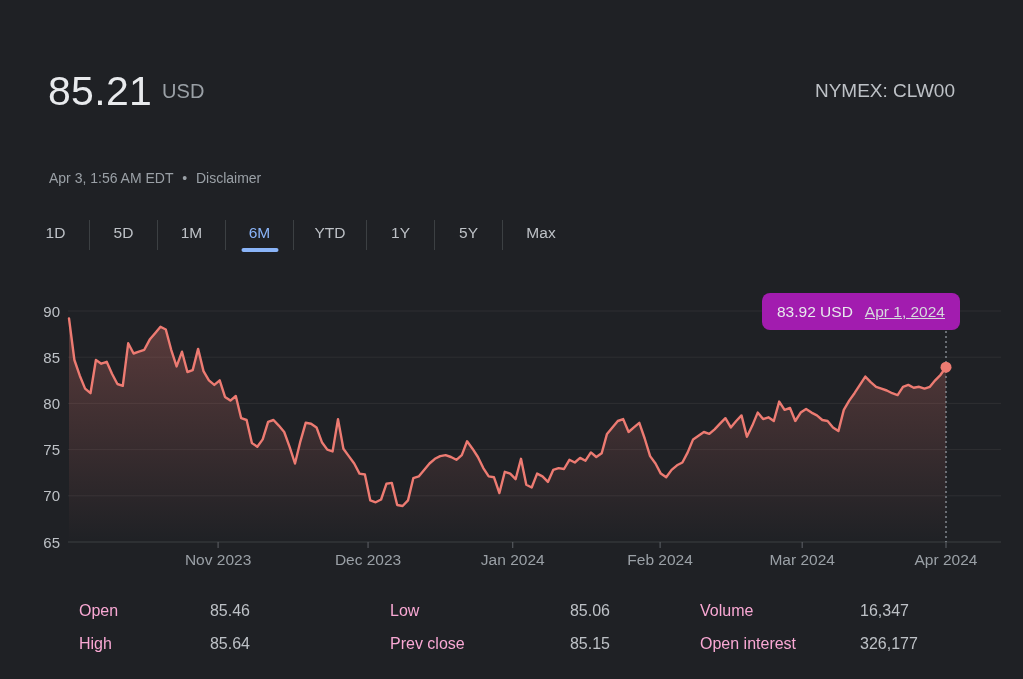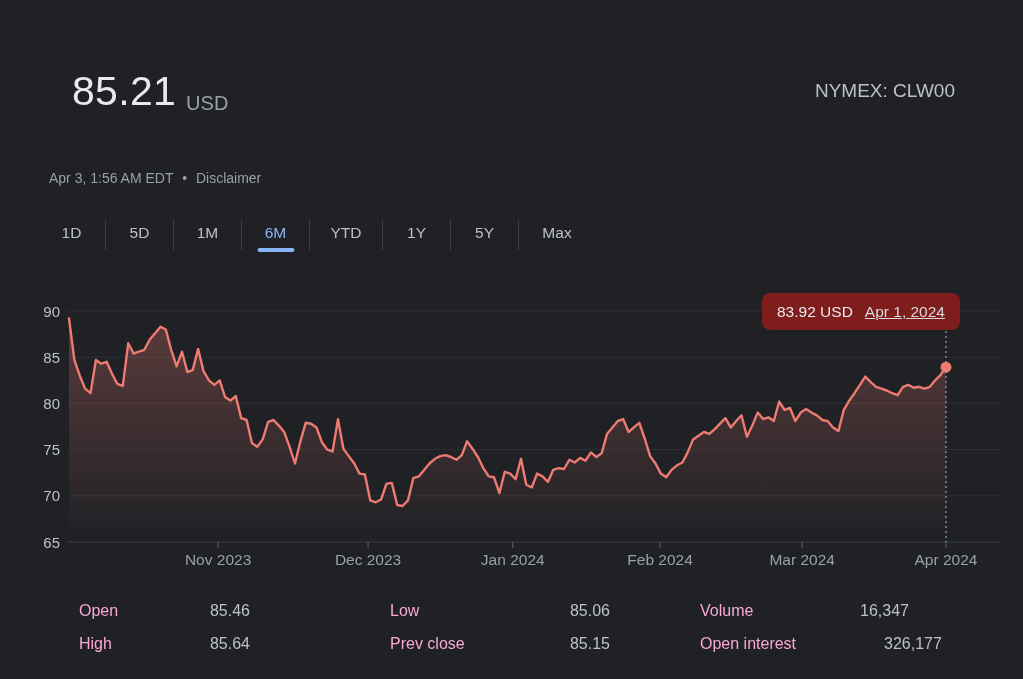--- a/index.html
+++ b/index.html
@@ -16,7 +16,7 @@
   .bc-sep{color:#a1a7ad;margin:0 7px;}
   .bc-current{color:#e8eaed;font-weight:500;}
   
-  .price-row{left:48px;top:68px;display:flex;align-items:flex-end;margin-left:24px;}
+  .price-row{left:48px;top:68px;display:flex;align-items:center;}
   .price{font-size:41px;color:#e8eaed;letter-spacing:.3px;}
   .currency{font-size:20px;color:#9aa0a6;margin-left:10px;}
   .exchange{top:80px;right:68px;font-size:19px;color:#bdc1c6;}

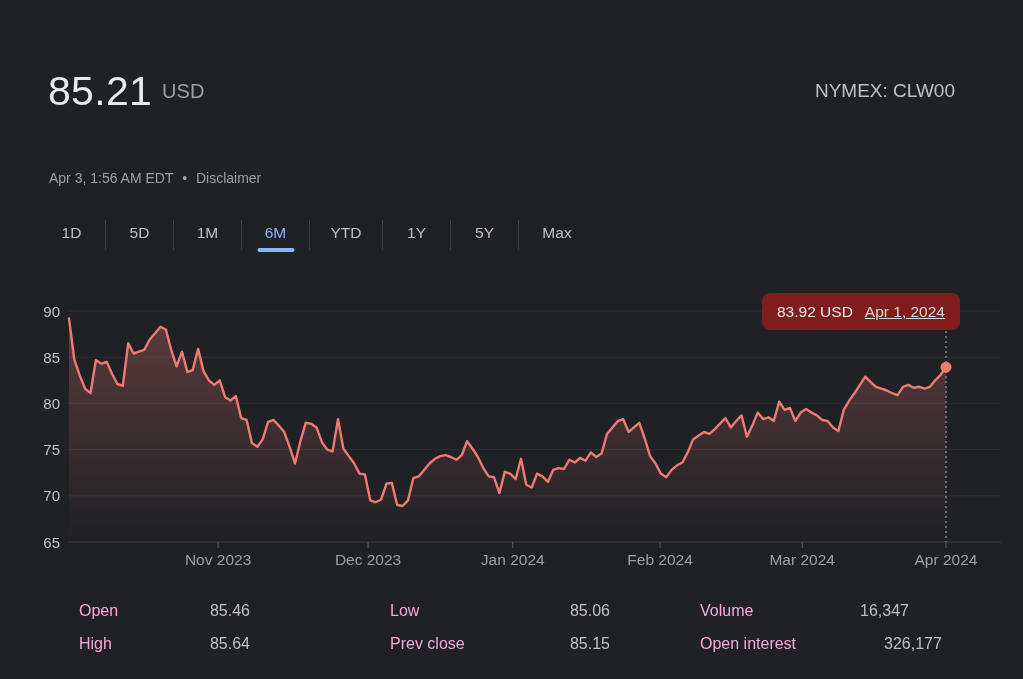--- a/index.html
+++ b/index.html
@@ -28,7 +28,7 @@
   .ts-sep{margin:0 5px;}
   .disclaimer{color:#9aa0a6;cursor:pointer;}
   
-  .tabs{left:38px;top:217px;display:flex;align-items:center;height:36px;}
+  .tabs{left:22px;top:217px;display:flex;align-items:center;height:36px;}
   .tab{position:relative;width:67px;height:34px;line-height:30px;text-align:center;
        font-size:15.5px;color:#bdc1c6;cursor:pointer;}
   .tab.selected{color:#8ab4f8;}

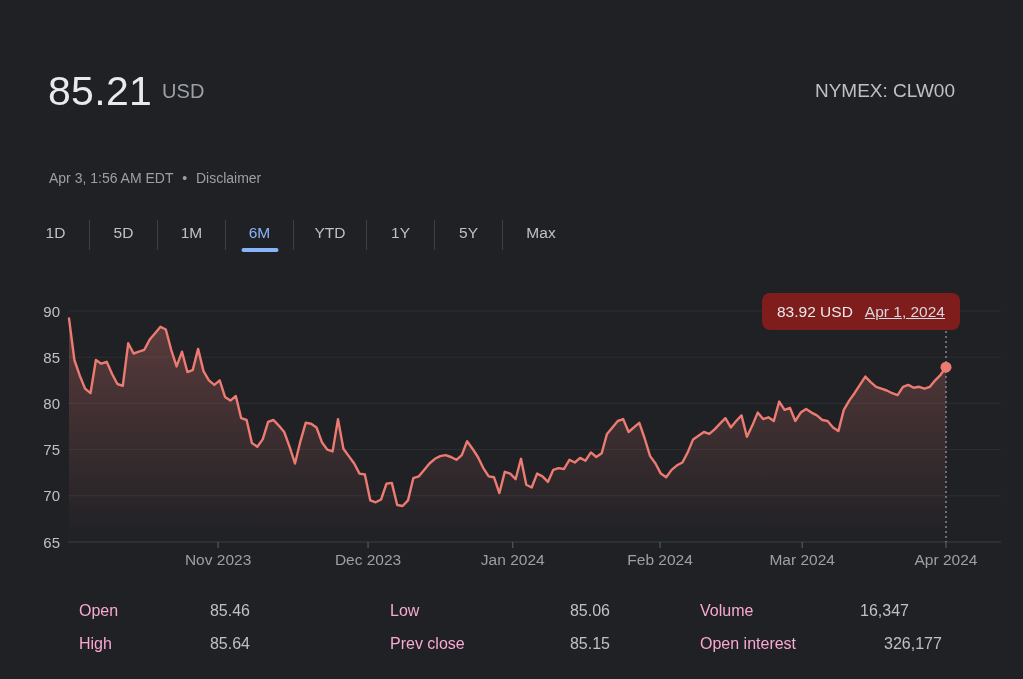--- a/index.html
+++ b/index.html
@@ -36,7 +36,7 @@
        width:37px;height:4px;border-radius:3px;background:#8ab4f8;}
   .tab-divider{width:1px;height:30px;background:#3c4043;}
   
-  .tooltip{left:762px;top:293px;height:37px;background:#7f1d1d;border-radius:8px;
+  .tooltip{left:762px;top:293px;height:37px;background:#a21caf;border-radius:8px;
        display:flex;align-items:center;padding:0 15px;font-size:15.5px;white-space:nowrap;z-index:5;}
   .tt-value{color:#e8eaed;}
   .tt-date{color:#d6d9dd;margin-left:12px;text-decoration:underline;}

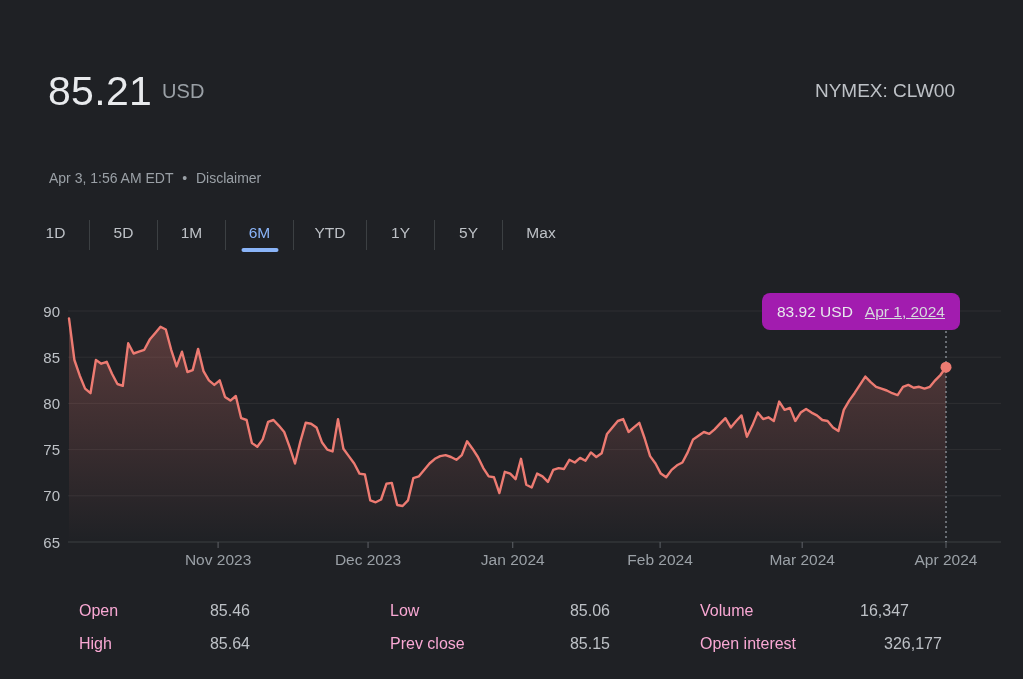--- a/index.html
+++ b/index.html
@@ -140,7 +140,7 @@
   <div class="abs stat-label" style="left:670px;top:602px;">Volume</div>
   <div class="abs stat-value" style="left:860px;top:602px;">16,347</div>
   <div class="abs stat-label" style="left:670px;top:635px;">Open interest</div>
-  <div class="abs stat-value" style="left:860px;top:635px;margin-left:24px;">326,177</div>
+  <div class="abs stat-value" style="left:860px;top:635px;">326,177</div>
 
 </div>
 

